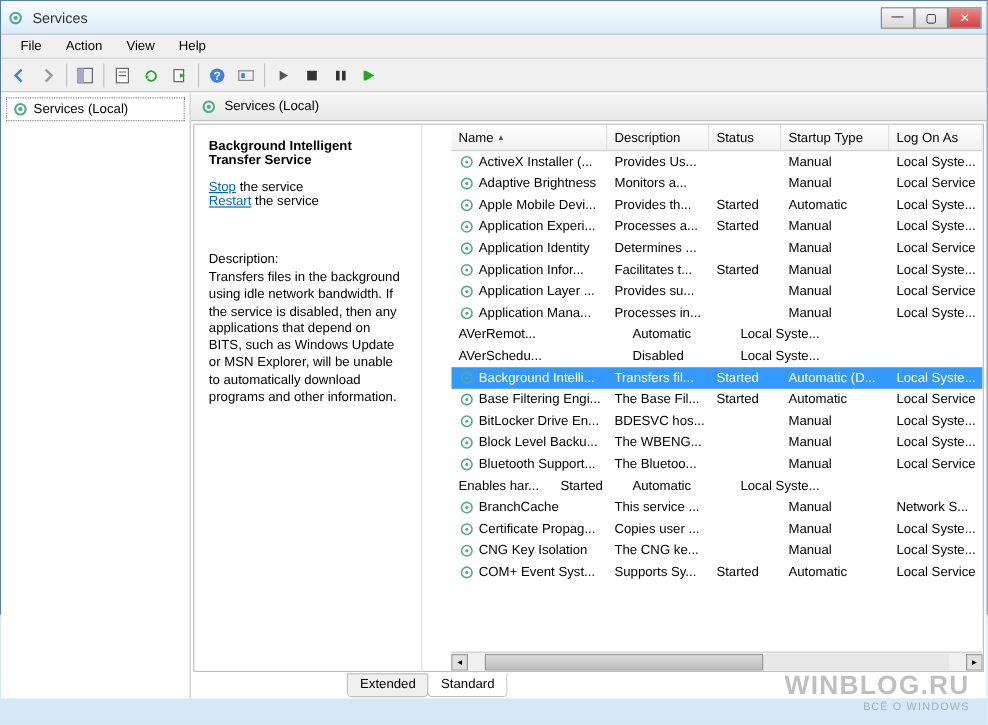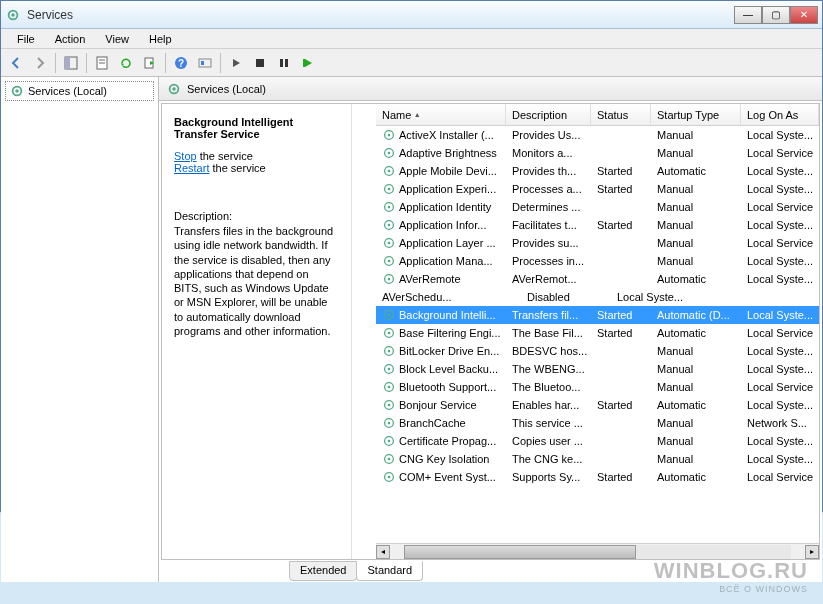--- a/index.html
+++ b/index.html
@@ -303,13 +303,6 @@
                 <div class="cell c-logon">Local Syste...</div>
               </div>
               <div class="row">
-                <div class="cell c-name">
-                  <svg class="gear-icon" viewBox="0 0 16 16">
-                    <circle cx="8" cy="8" r="5" fill="none" stroke="#5a8" stroke-width="1.5"></circle>
-                    <circle cx="8" cy="8" r="1.5" fill="#5a8"></circle>
-                  </svg>
-                  <span>AVerRemote</span>
-                </div>
                 <div class="cell c-desc">AVerRemot...</div>
                 <div class="cell c-status"></div>
                 <div class="cell c-startup">Automatic</div>

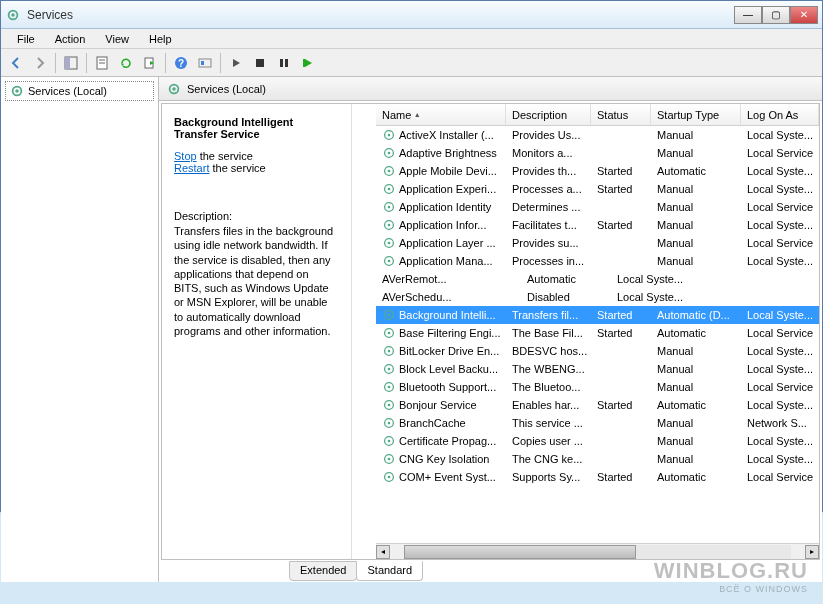--- a/index.html
+++ b/index.html
@@ -380,13 +380,6 @@
                 <div class="cell c-logon">Local Service</div>
               </div>
               <div class="row">
-                <div class="cell c-name">
-                  <svg class="gear-icon" viewBox="0 0 16 16">
-                    <circle cx="8" cy="8" r="5" fill="none" stroke="#5a8" stroke-width="1.5"></circle>
-                    <circle cx="8" cy="8" r="1.5" fill="#5a8"></circle>
-                  </svg>
-                  <span>Bonjour Service</span>
-                </div>
                 <div class="cell c-desc">Enables har...</div>
                 <div class="cell c-status">Started</div>
                 <div class="cell c-startup">Automatic</div>

